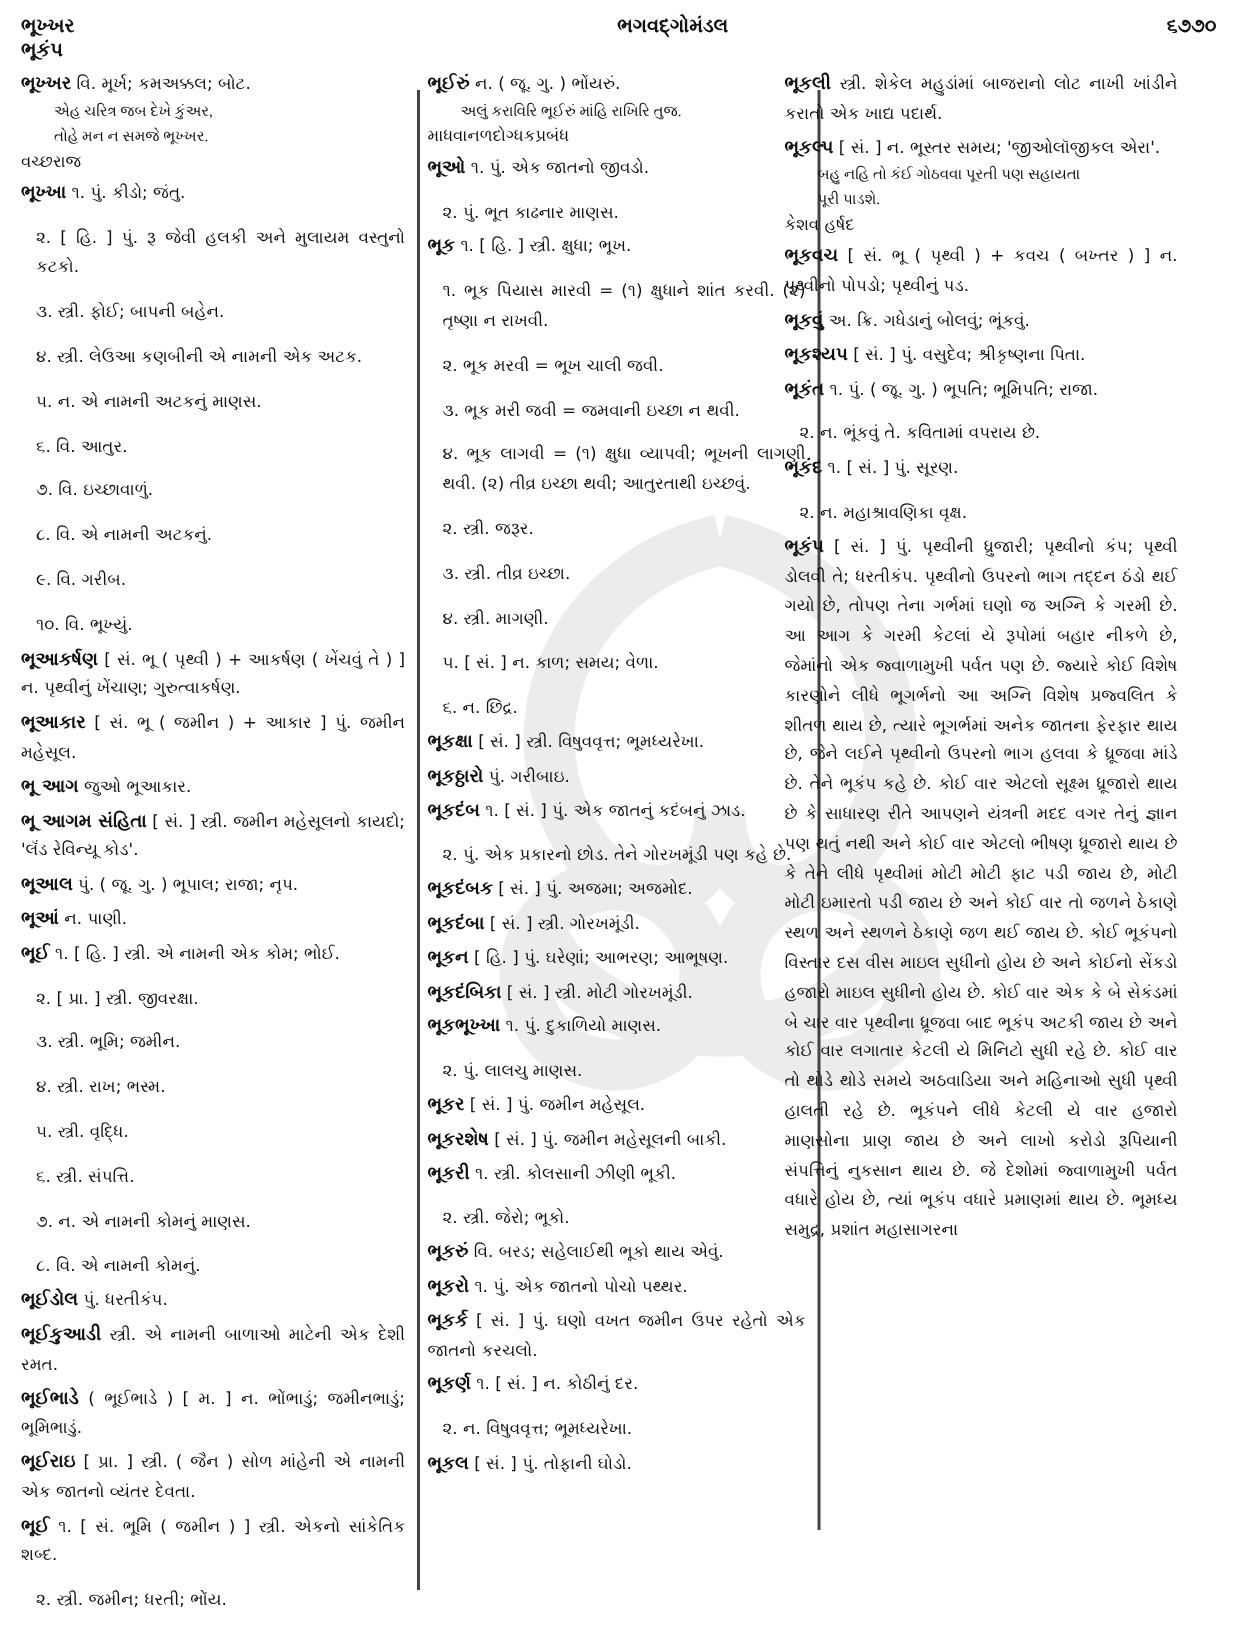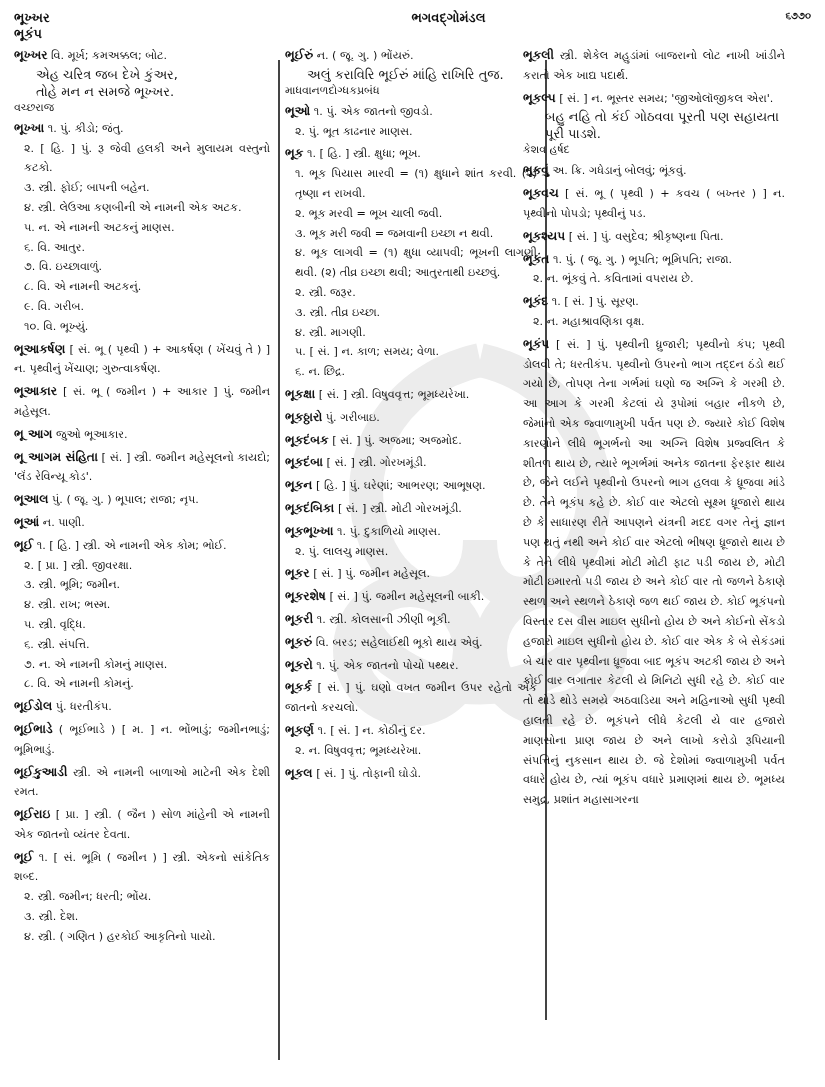--- a/index.html
+++ b/index.html
@@ -10,7 +10,7 @@
   .hdr { position:absolute; top:0; left:0; width:825px; height:44px; }
   .hdr .left { position:absolute; left:14px; top:10px; font-weight:bold; font-size:13px; line-height:16px; }
   .hdr .center { position:absolute; left:0; width:825px; top:10px; text-align:center; font-weight:bold; font-size:13px;margin-left:36px; }
-  .hdr .right { position:absolute; right:14px; top:10px; font-weight:bold; font-size:10px; }
+  .hdr .right { position:absolute; right:14px; top:10px; font-weight:bold; font-size:13px; }
   .col { position:absolute; top:46px; font-size:11.2px; line-height:19.8px; }
   .c1 { left:14px; width:256px; }
   .c2 { left:285px; width:252px; }

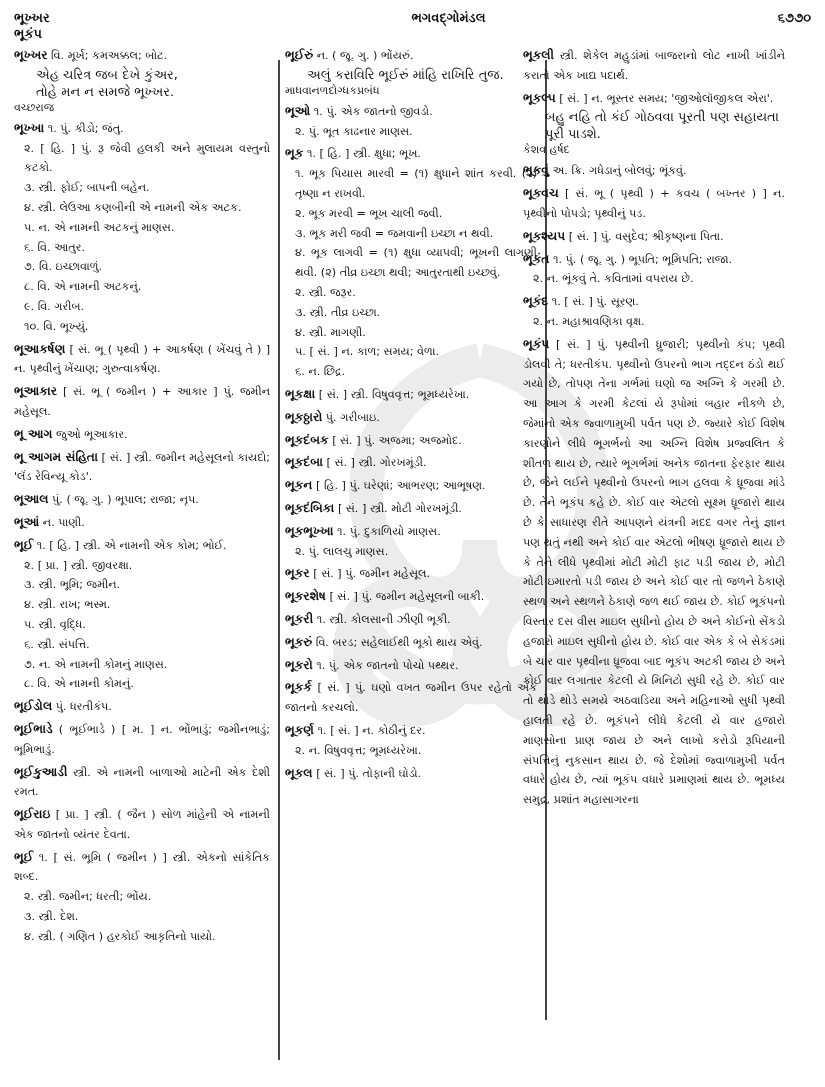--- a/index.html
+++ b/index.html
@@ -21,7 +21,7 @@
   .entry { margin:0 0 3px 0; text-align:justify; }
   .hw { font-weight:bold; font-size:12.2px; }
   .sub { display:block; padding-left:10px; }
-  .quote { display:block; padding-left:22px; font-size:13px; line-height:17px; }
+  .quote { display:block; padding-left:22px; font-size:10px; line-height:17px;font-family:Liberation Serif, serif; }
   .cite { display:block; text-align:left; font-size:11px; line-height:16px; }
 </style>
 </head>

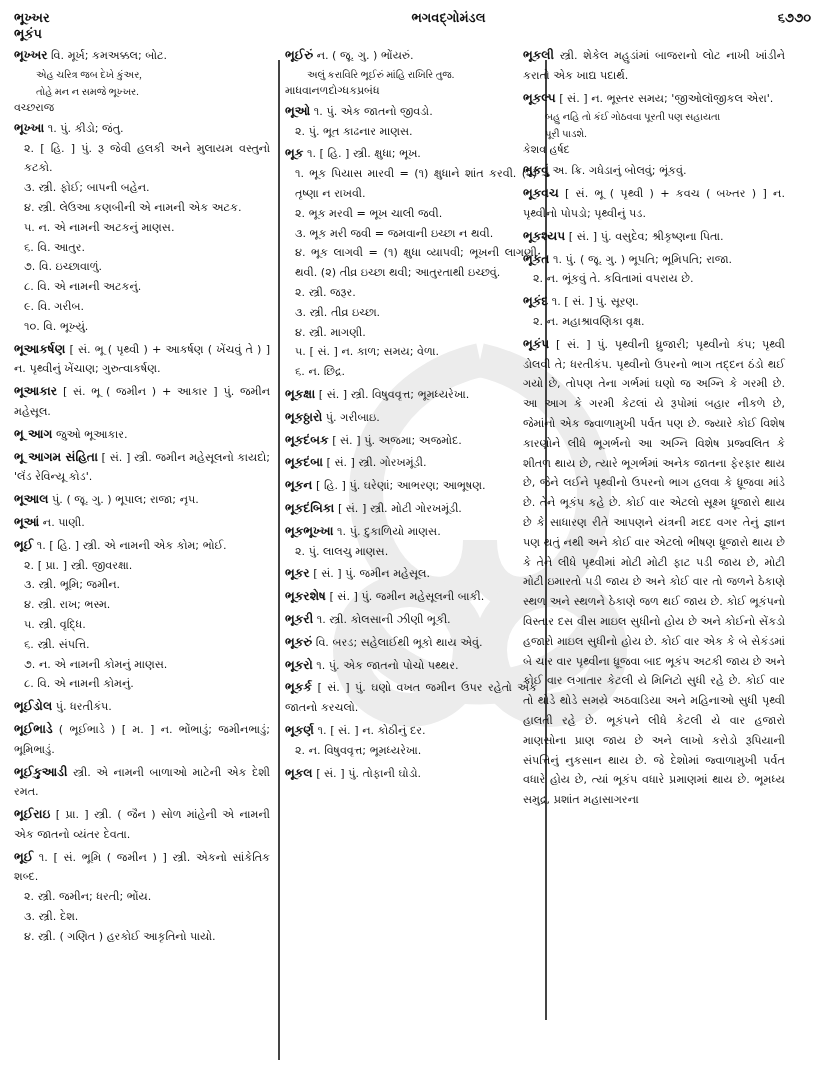--- a/index.html
+++ b/index.html
@@ -20,7 +20,7 @@
   .d2 { left:545px; height:960px; }
   .entry { margin:0 0 3px 0; text-align:justify; }
   .hw { font-weight:bold; font-size:12.2px; }
-  .sub { display:block; padding-left:10px; }
+  .sub { display:block; padding-left:10px;margin-top:10px; }
   .quote { display:block; padding-left:22px; font-size:10px; line-height:17px;font-family:Liberation Serif, serif; }
   .cite { display:block; text-align:left; font-size:11px; line-height:16px; }
 </style>

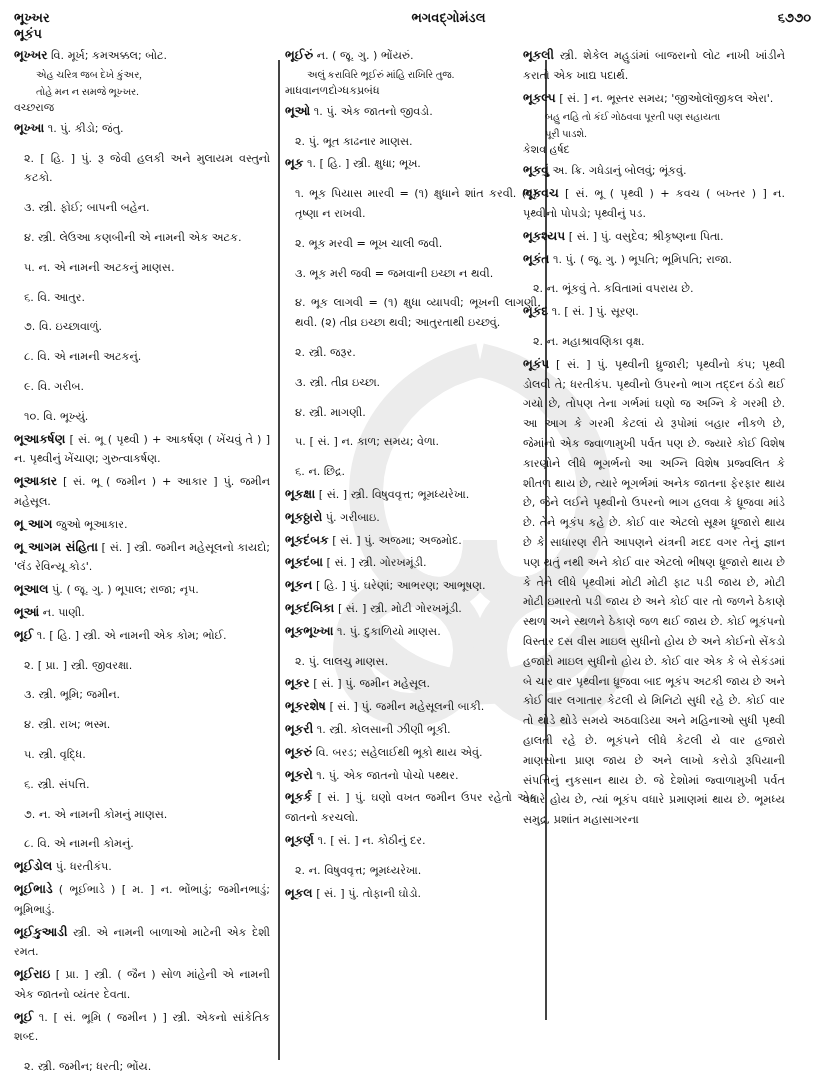--- a/index.html
+++ b/index.html
@@ -88,8 +88,8 @@
 <div class="col c3">
     <div class="entry"><span class="hw">ભૂકલી</span> <span>સ્ત્રી. શેકેલ મહુડાંમાં બાજરાનો લોટ નાખી ખાંડીને કરાતો એક ખાદ્ય પદાર્થ.</span></div>
     <div class="entry"><span class="hw">ભૂકલ્પ</span> <span>[ સં. ] ન. ભૂસ્તર સમય; 'જીઓલૉજીકલ એરા'.</span><span class="quote">બહુ નહિ તો કંઈ ગોઠવવા પૂરતી પણ સહાયતા</span><span class="quote">પૂરી પાડશે.</span><span class="cite">કેશવ હર્ષદ</span></div>
+    <div class="entry"><span class="hw">ભૂકવચ</span> <span>[ સં. ભૂ ( પૃથ્વી ) + કવચ ( બખ્તર ) ] ન. પૃથ્વીનો પોપડો; પૃથ્વીનું પડ.</span></div>
     <div class="entry"><span class="hw">ભૂકવું</span> <span>અ. ક્રિ. ગધેડાનું બોલવું; ભૂંકવું.</span></div>
-    <div class="entry"><span class="hw">ભૂકવચ</span> <span>[ સં. ભૂ ( પૃથ્વી ) + કવચ ( બખ્તર ) ] ન. પૃથ્વીનો પોપડો; પૃથ્વીનું પડ.</span></div>
     <div class="entry"><span class="hw">ભૂકશ્યપ</span> <span>[ સં. ] પું. વસુદેવ; શ્રીકૃષ્ણના પિતા.</span></div>
     <div class="entry"><span class="hw">ભૂકંત</span> <span>૧. પું. ( જૂ. ગુ. ) ભૂપતિ; ભૂમિપતિ; રાજા.</span><span class="sub">૨. ન. ભૂંકવું તે. કવિતામાં વપરાય છે.</span></div>
     <div class="entry"><span class="hw">ભૂકંદ</span> <span>૧. [ સં. ] પું. સૂરણ.</span><span class="sub">૨. ન. મહાશ્રાવણિકા વૃક્ષ.</span></div>

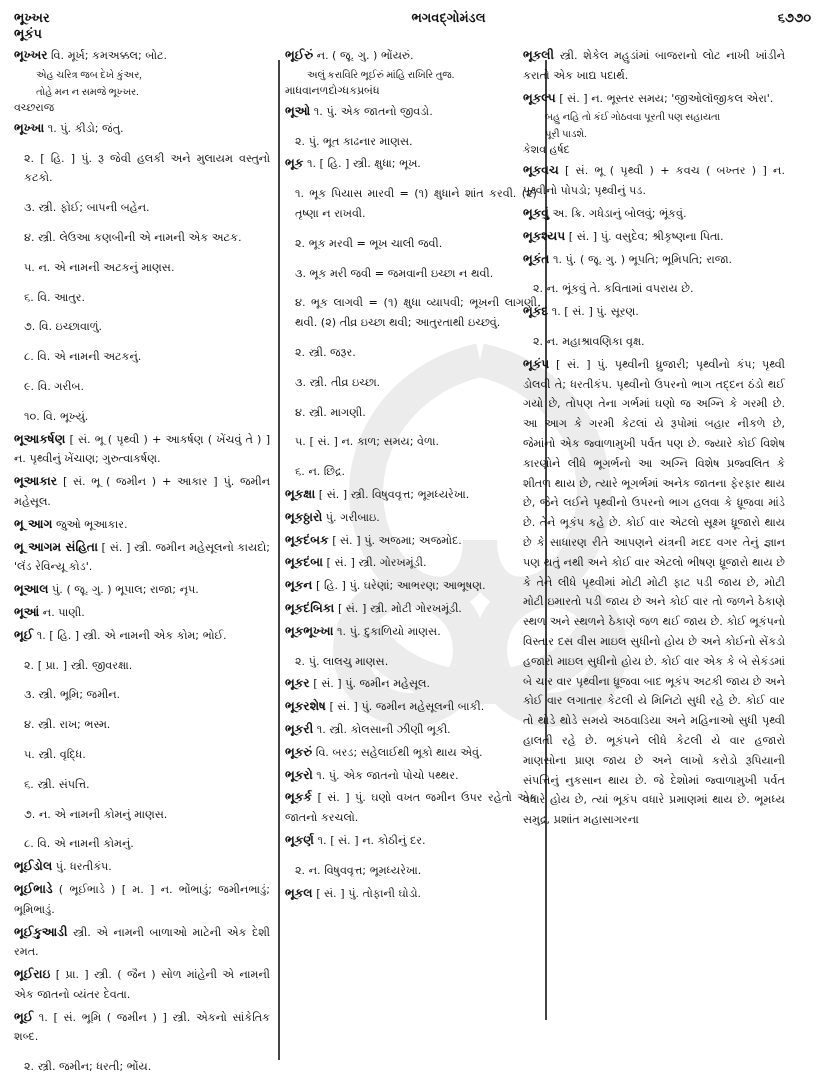--- a/index.html
+++ b/index.html
@@ -71,6 +71,7 @@
     <div class="entry"><span class="hw">ભૂક</span> <span>૧. [ હિ. ] સ્ત્રી. ક્ષુધા; ભૂખ.</span><span class="sub">૧. ભૂક પિયાસ મારવી = (૧) ક્ષુધાને શાંત કરવી. (૨) તૃષ્ણા ન રાખવી.</span><span class="sub">૨. ભૂક મરવી = ભૂખ ચાલી જવી.</span><span class="sub">૩. ભૂક મરી જવી = જમવાની ઇચ્છા ન થવી.</span><span class="sub">૪. ભૂક લાગવી = (૧) ક્ષુધા વ્યાપવી; ભૂખની લાગણી થવી. (૨) તીવ્ર ઇચ્છા થવી; આતુરતાથી ઇચ્છવું.</span><span class="sub">૨. સ્ત્રી. જરૂર.</span><span class="sub">૩. સ્ત્રી. તીવ્ર ઇચ્છા.</span><span class="sub">૪. સ્ત્રી. માગણી.</span><span class="sub">૫. [ સં. ] ન. કાળ; સમય; વેળા.</span><span class="sub">૬. ન. છિદ્ર.</span></div>
     <div class="entry"><span class="hw">ભૂકક્ષા</span> <span>[ સં. ] સ્ત્રી. વિષુવવૃત્ત; ભૂમધ્યરેખા.</span></div>
     <div class="entry"><span class="hw">ભૂકઠ્ઠારો</span> <span>પું. ગરીબાઇ.</span></div>
+    <div class="entry"><span class="hw">ભૂકદંબ</span> <span>૧. [ સં. ] પું. એક જાતનું કદંબનું ઝાડ.</span><span class="sub">૨. પું. એક પ્રકારનો છોડ. તેને ગોરખમૂંડી પણ કહે છે.</span></div>
     <div class="entry"><span class="hw">ભૂકદંબક</span> <span>[ સં. ] પું. અજમા; અજમોદ.</span></div>
     <div class="entry"><span class="hw">ભૂકદંબા</span> <span>[ સં. ] સ્ત્રી. ગોરખમૂંડી.</span></div>
     <div class="entry"><span class="hw">ભૂકન</span> <span>[ હિ. ] પું. ઘરેણાં; આભરણ; આભૂષણ.</span></div>

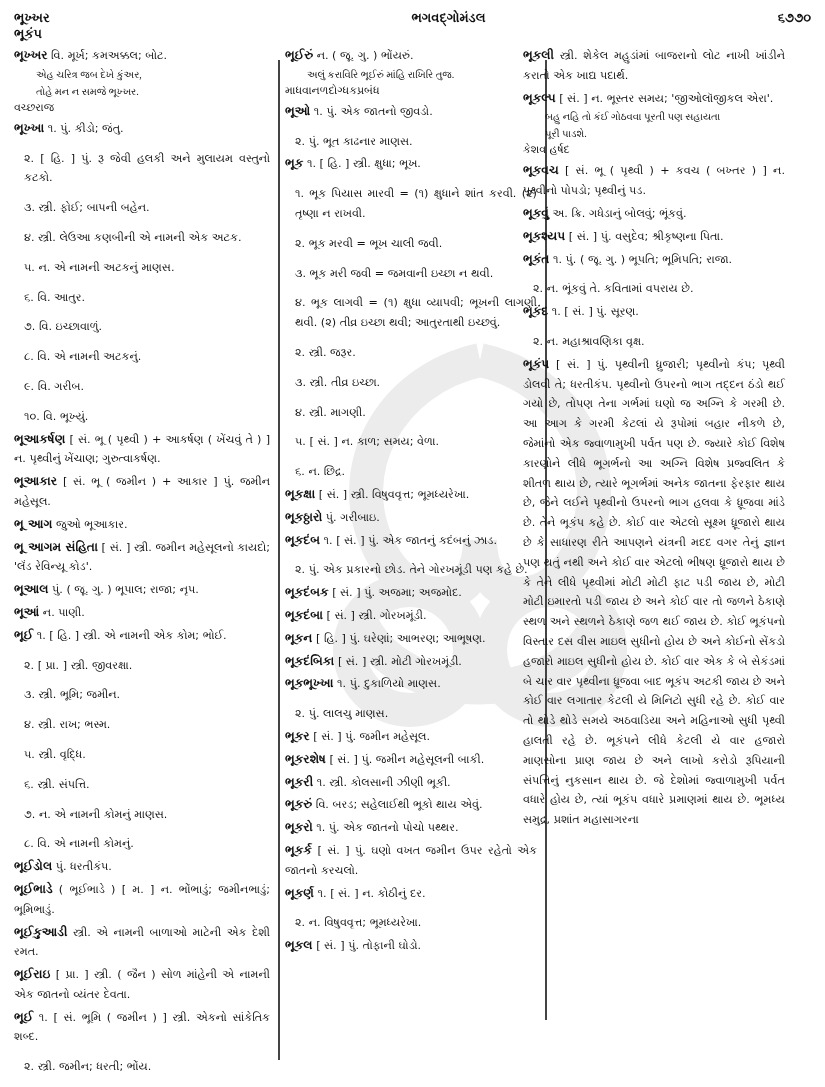--- a/index.html
+++ b/index.html
@@ -79,7 +79,7 @@
     <div class="entry"><span class="hw">ભૂકભૂખ્ખા</span> <span>૧. પું. દુકાળિયો માણસ.</span><span class="sub">૨. પું. લાલચુ માણસ.</span></div>
     <div class="entry"><span class="hw">ભૂકર</span> <span>[ સં. ] પું. જમીન મહેસૂલ.</span></div>
     <div class="entry"><span class="hw">ભૂકરશેષ</span> <span>[ સં. ] પું. જમીન મહેસૂલની બાકી.</span></div>
-    <div class="entry"><span class="hw">ભૂકરી</span> <span>૧. સ્ત્રી. કોલસાની ઝીણી ભૂકી.</span></div>
+    <div class="entry"><span class="hw">ભૂકરી</span> <span>૧. સ્ત્રી. કોલસાની ઝીણી ભૂકી.</span><span class="sub">૨. સ્ત્રી. જેરો; ભૂકો.</span></div>
     <div class="entry"><span class="hw">ભૂકરું</span> <span>વિ. બરડ; સહેલાઈથી ભૂકો થાય એવું.</span></div>
     <div class="entry"><span class="hw">ભૂકરો</span> <span>૧. પું. એક જાતનો પોચો પથ્થર.</span></div>
     <div class="entry"><span class="hw">ભૂકર્ક</span> <span>[ સં. ] પું. ઘણો વખત જમીન ઉપર રહેતો એક જાતનો કરચલો.</span></div>

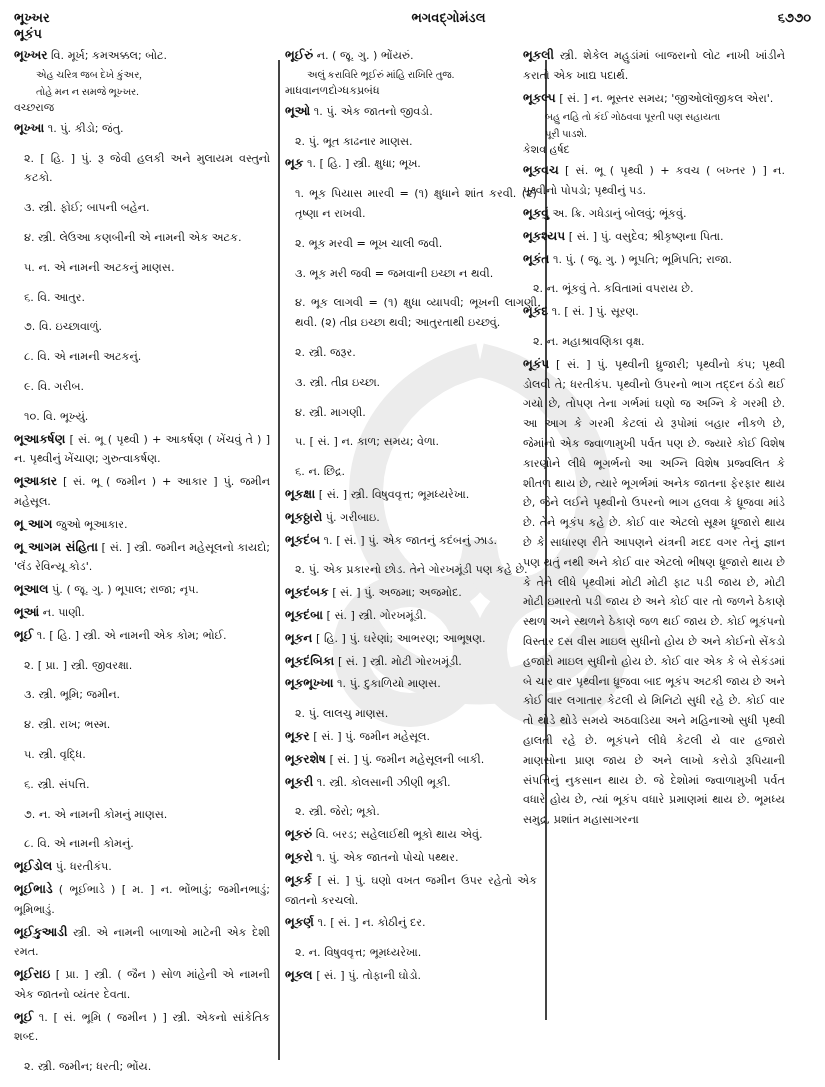--- a/index.html
+++ b/index.html
@@ -60,8 +60,8 @@
     <div class="entry"><span class="hw">ભૂઆં</span> <span>ન. પાણી.</span></div>
     <div class="entry"><span class="hw">ભૂઈ</span> <span>૧. [ હિ. ] સ્ત્રી. એ નામની એક કોમ; ભોઈ.</span><span class="sub">૨. [ પ્રા. ] સ્ત્રી. જીવરક્ષા.</span><span class="sub">૩. સ્ત્રી. ભૂમિ; જમીન.</span><span class="sub">૪. સ્ત્રી. રાખ; ભસ્મ.</span><span class="sub">૫. સ્ત્રી. વૃદ્ધિ.</span><span class="sub">૬. સ્ત્રી. સંપત્તિ.</span><span class="sub">૭. ન. એ નામની કોમનું માણસ.</span><span class="sub">૮. વિ. એ નામની કોમનું.</span></div>
     <div class="entry"><span class="hw">ભૂઈડોલ</span> <span>પું. ધરતીકંપ.</span></div>
+    <div class="entry"><span class="hw">ભૂઈકુઆડી</span> <span>સ્ત્રી. એ નામની બાળાઓ માટેની એક દેશી રમત.</span></div>
     <div class="entry"><span class="hw">ભૂઈભાડે</span> <span>( ભૂઈભાડે ) [ મ. ] ન. ભોંભાડું; જમીનભાડું; ભૂમિભાડું.</span></div>
-    <div class="entry"><span class="hw">ભૂઈકુઆડી</span> <span>સ્ત્રી. એ નામની બાળાઓ માટેની એક દેશી રમત.</span></div>
     <div class="entry"><span class="hw">ભૂઈરાઇ</span> <span>[ પ્રા. ] સ્ત્રી. ( જૈન ) સોળ માંહેની એ નામની એક જાતનો વ્યંતર દેવતા.</span></div>
     <div class="entry"><span class="hw">ભૂઈ</span> <span>૧. [ સં. ભૂમિ ( જમીન ) ] સ્ત્રી. એકનો સાંકેતિક શબ્દ.</span><span class="sub">૨. સ્ત્રી. જમીન; ધરતી; ભોંય.</span><span class="sub">૩. સ્ત્રી. દેશ.</span><span class="sub">૪. સ્ત્રી. ( ગણિત ) હરકોઈ આકૃતિનો પાયો.</span></div>
   </div>

